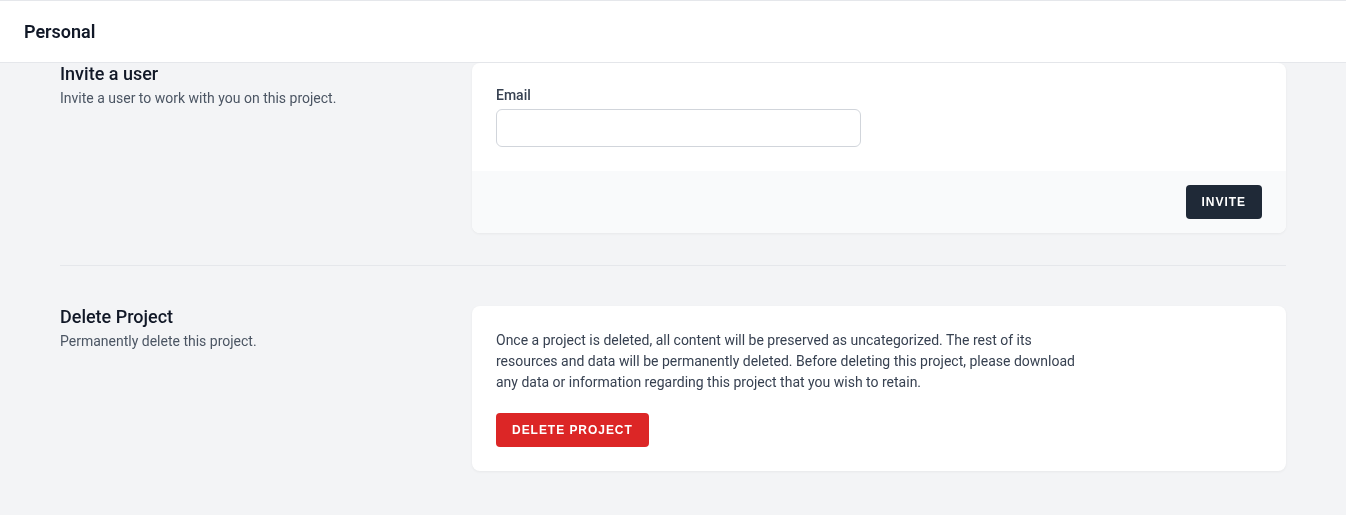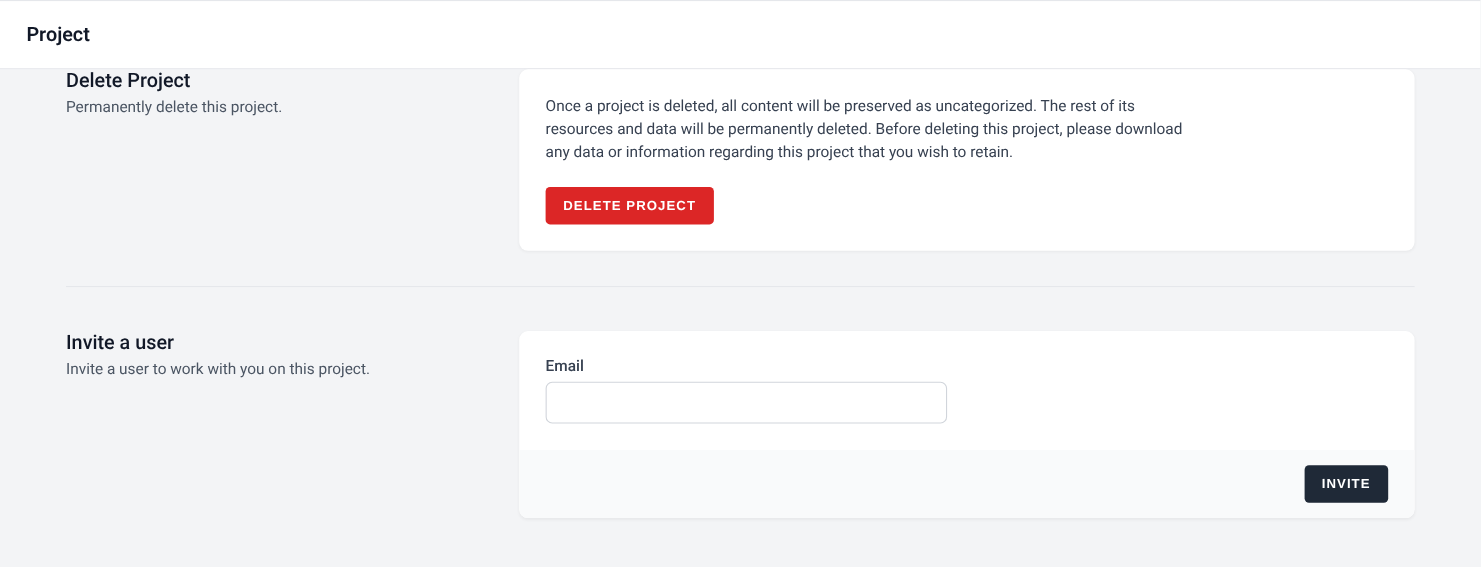--- a/index.html
+++ b/index.html
@@ -114,7 +114,7 @@
 <body>
 
 <div class="header">
-  <div class="header-title">Project</div>
+  <div class="header-title">Personal</div>
 </div>
 
 <div class="main">

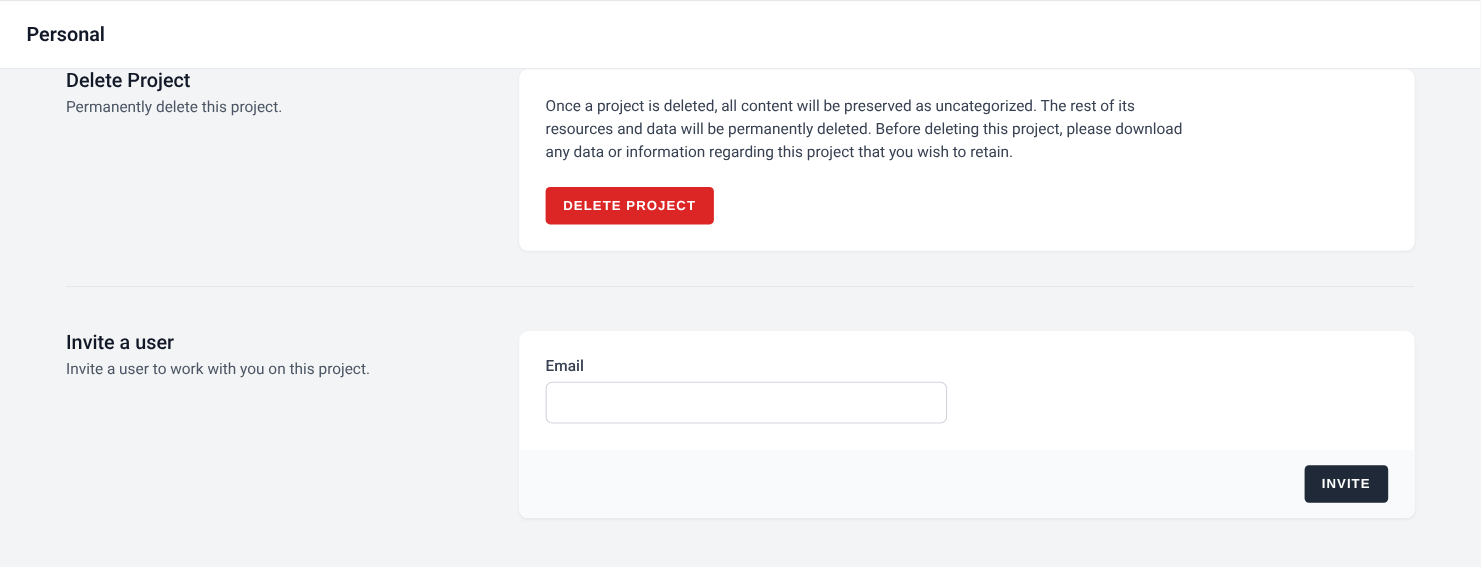--- a/index.html
+++ b/index.html
@@ -121,21 +121,6 @@
 
   <div class="section">
     <div class="section-left">
-      <div class="section-title">Delete Project</div>
-      <div class="section-desc">Permanently delete this project.</div>
-    </div>
-    <div class="section-right">
-      <div class="card">
-        <div class="card-body">
-          <div class="card-text">Once a project is deleted, all content will be preserved as uncategorized. The rest of its resources and data will be permanently deleted. Before deleting this project, please download any data or information regarding this project that you wish to retain.</div>
-          <button class="btn btn-danger">Delete Project</button>
-        </div>
-      </div>
-    </div>
-  </div>
-
-  <div class="section">
-    <div class="section-left">
       <div class="section-title">Invite a user</div>
       <div class="section-desc">Invite a user to work with you on this project.</div>
     </div>
@@ -152,6 +137,21 @@
     </div>
   </div>
 
+  <div class="section">
+    <div class="section-left">
+      <div class="section-title">Delete Project</div>
+      <div class="section-desc">Permanently delete this project.</div>
+    </div>
+    <div class="section-right">
+      <div class="card">
+        <div class="card-body">
+          <div class="card-text">Once a project is deleted, all content will be preserved as uncategorized. The rest of its resources and data will be permanently deleted. Before deleting this project, please download any data or information regarding this project that you wish to retain.</div>
+          <button class="btn btn-danger">Delete Project</button>
+        </div>
+      </div>
+    </div>
+  </div>
+
 </div>
 
 </body></html>

